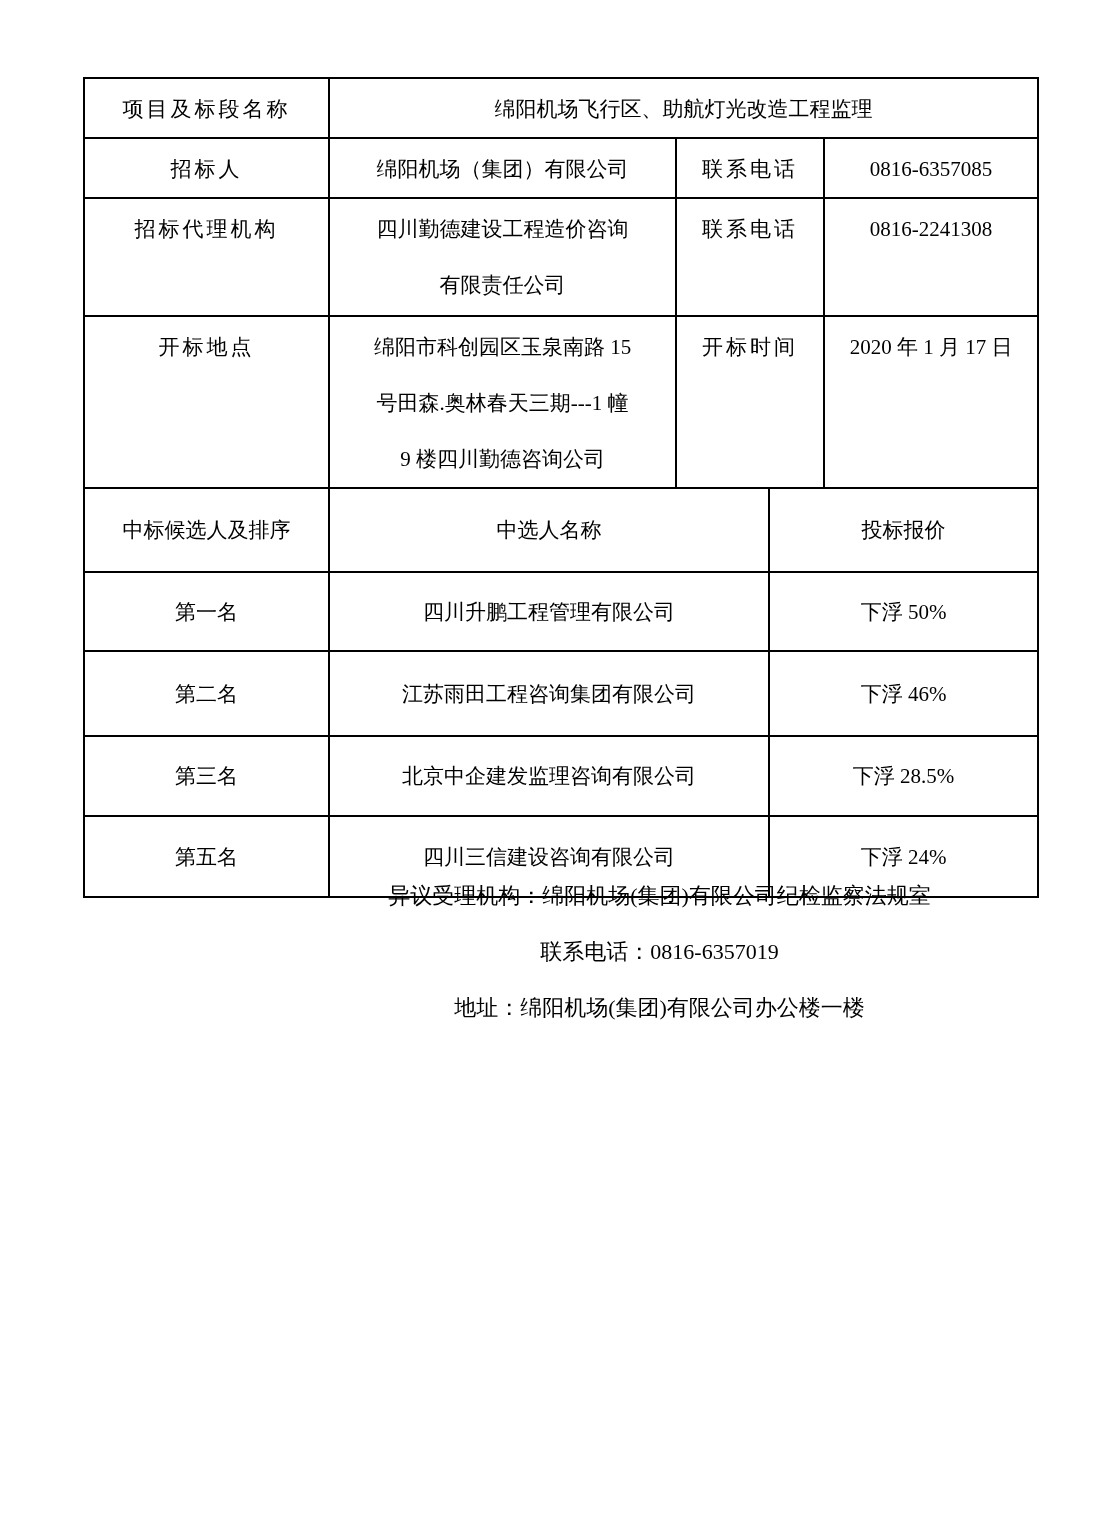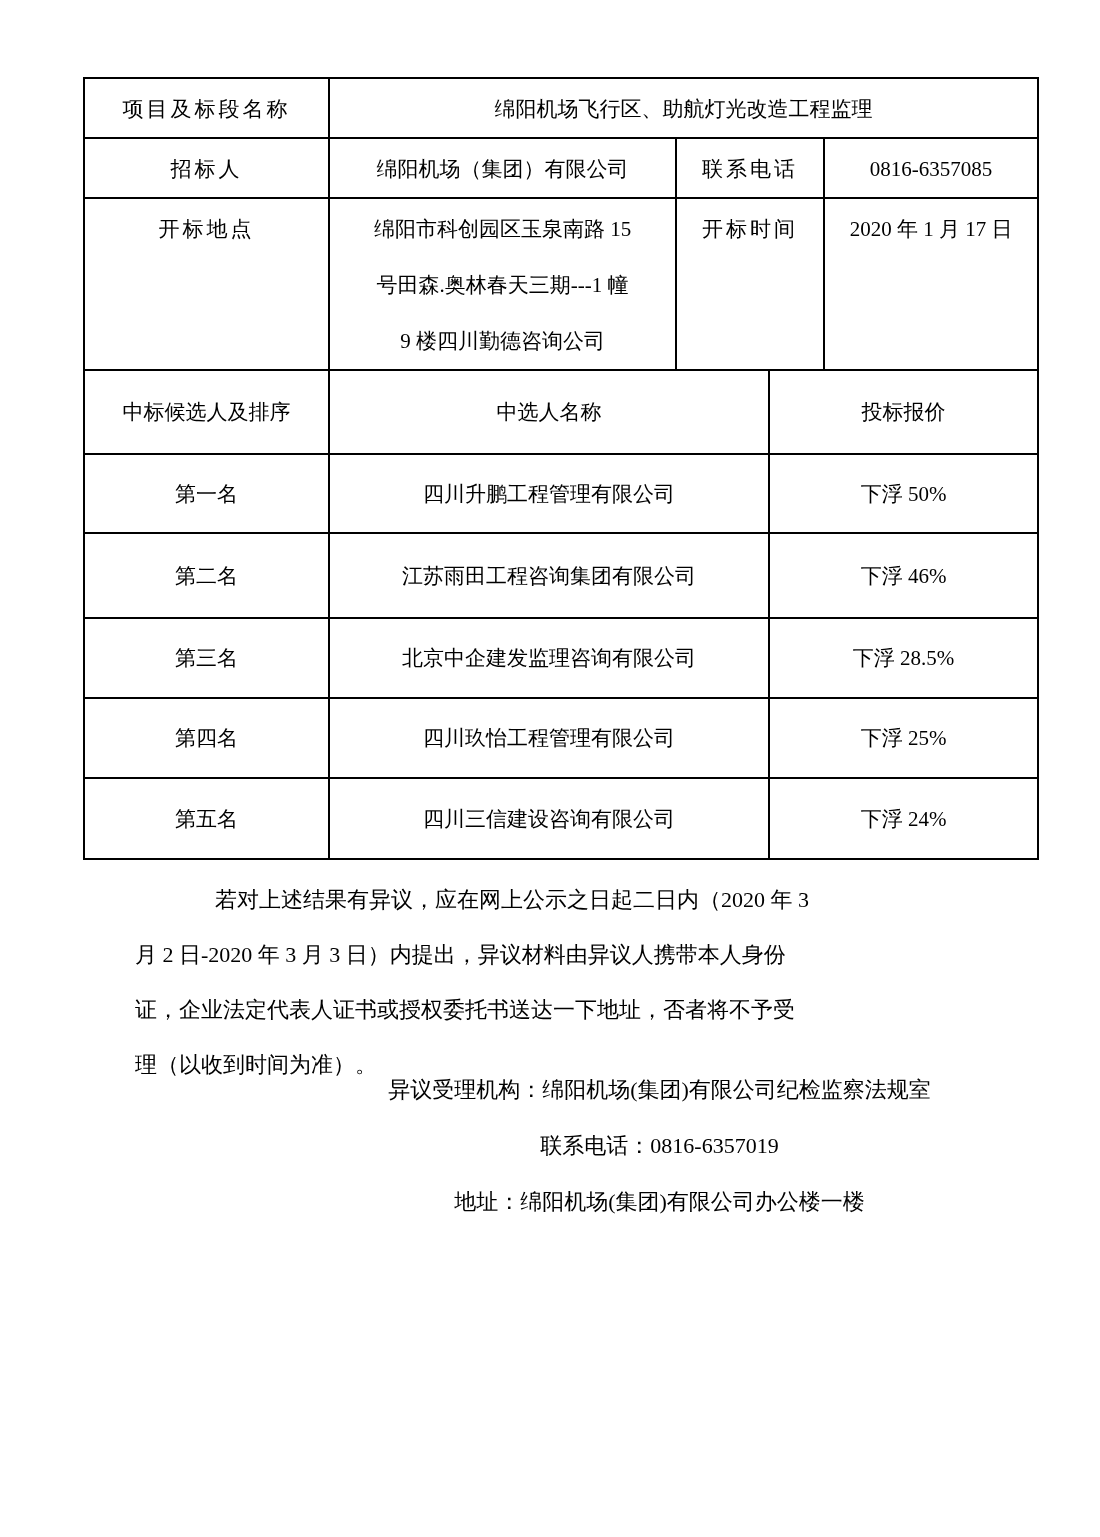--- a/index.html
+++ b/index.html
@@ -94,6 +94,13 @@
       <td class="lbl">联系电话</td>
       <td>0816-6357085</td>
     </tr>
+    <tr class="r4">
+      <td class="lbl">招标代理机构</td>
+      <td>四川勤德建设工程造价咨询
+有限责任公司</td>
+      <td class="lbl">联系电话</td>
+      <td>0816-2241308</td>
+    </tr>
     <tr class="r5">
       <td class="lbl">开标地点</td>
       <td>绵阳市科创园区玉泉南路 15

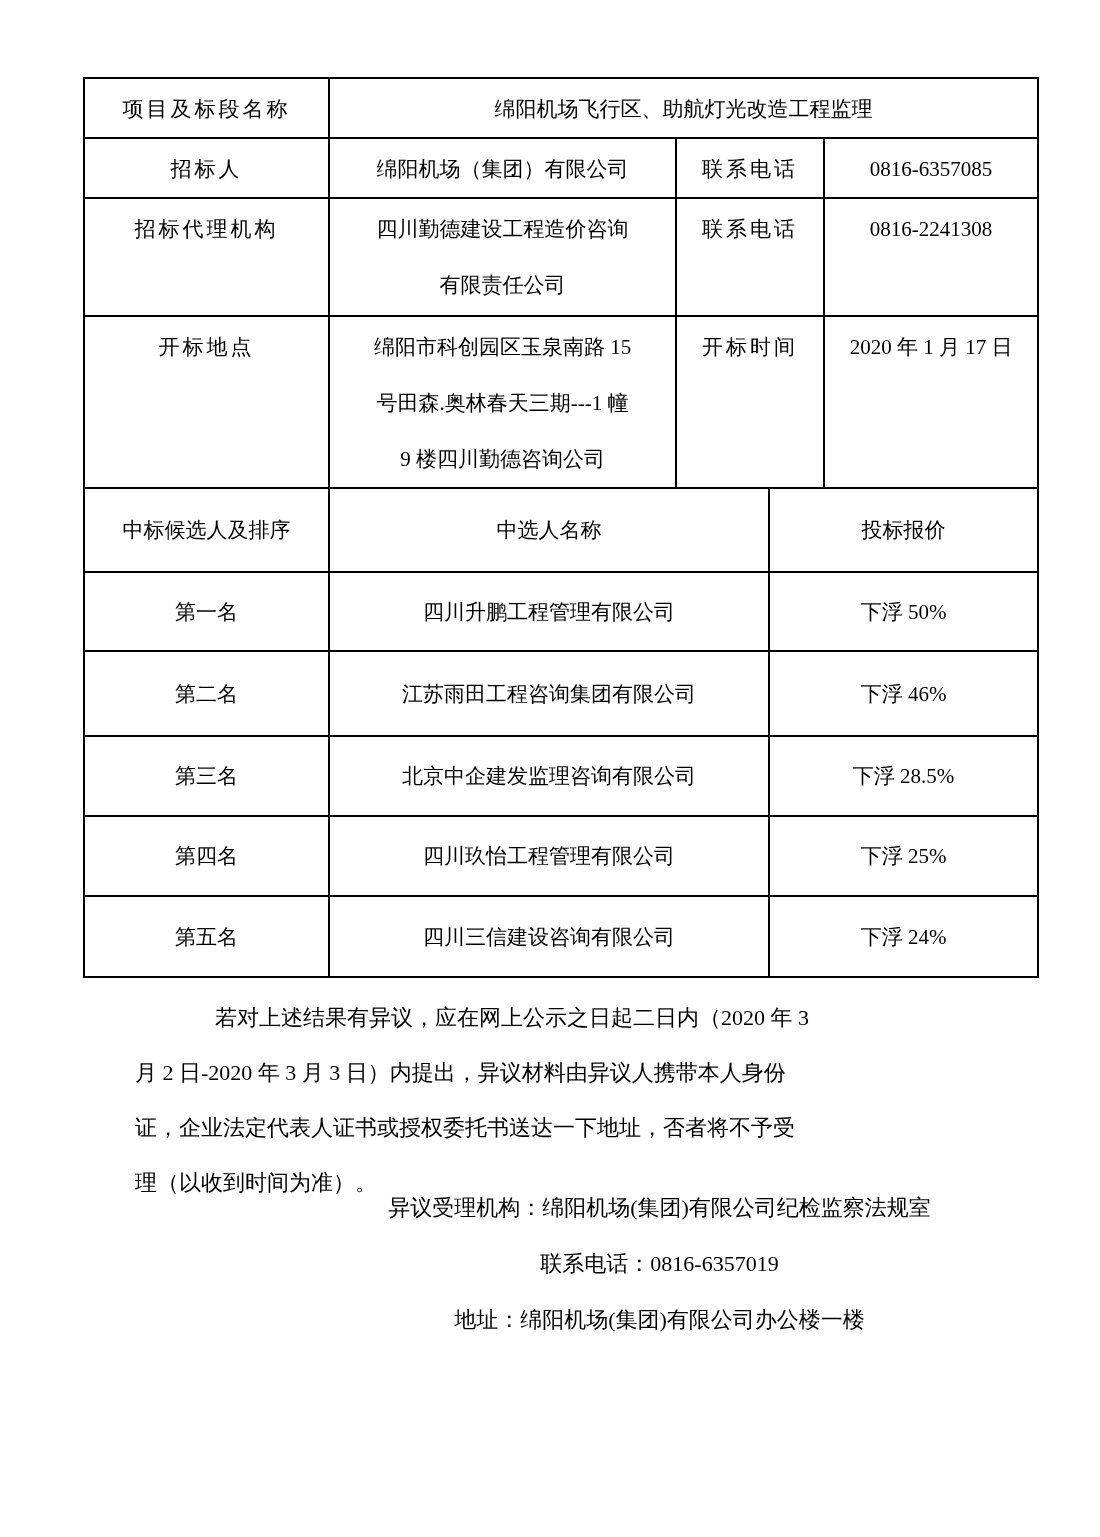--- a/index.html
+++ b/index.html
@@ -139,11 +139,6 @@
       <td>北京中企建发监理咨询有限公司</td>
       <td>下浮 28.5%</td>
     </tr>
-    <tr class="r11">
-      <td>第四名</td>
-      <td>四川玖怡工程管理有限公司</td>
-      <td>下浮 25%</td>
-    </tr>
     <tr class="r12">
       <td>第五名</td>
       <td>四川三信建设咨询有限公司</td>

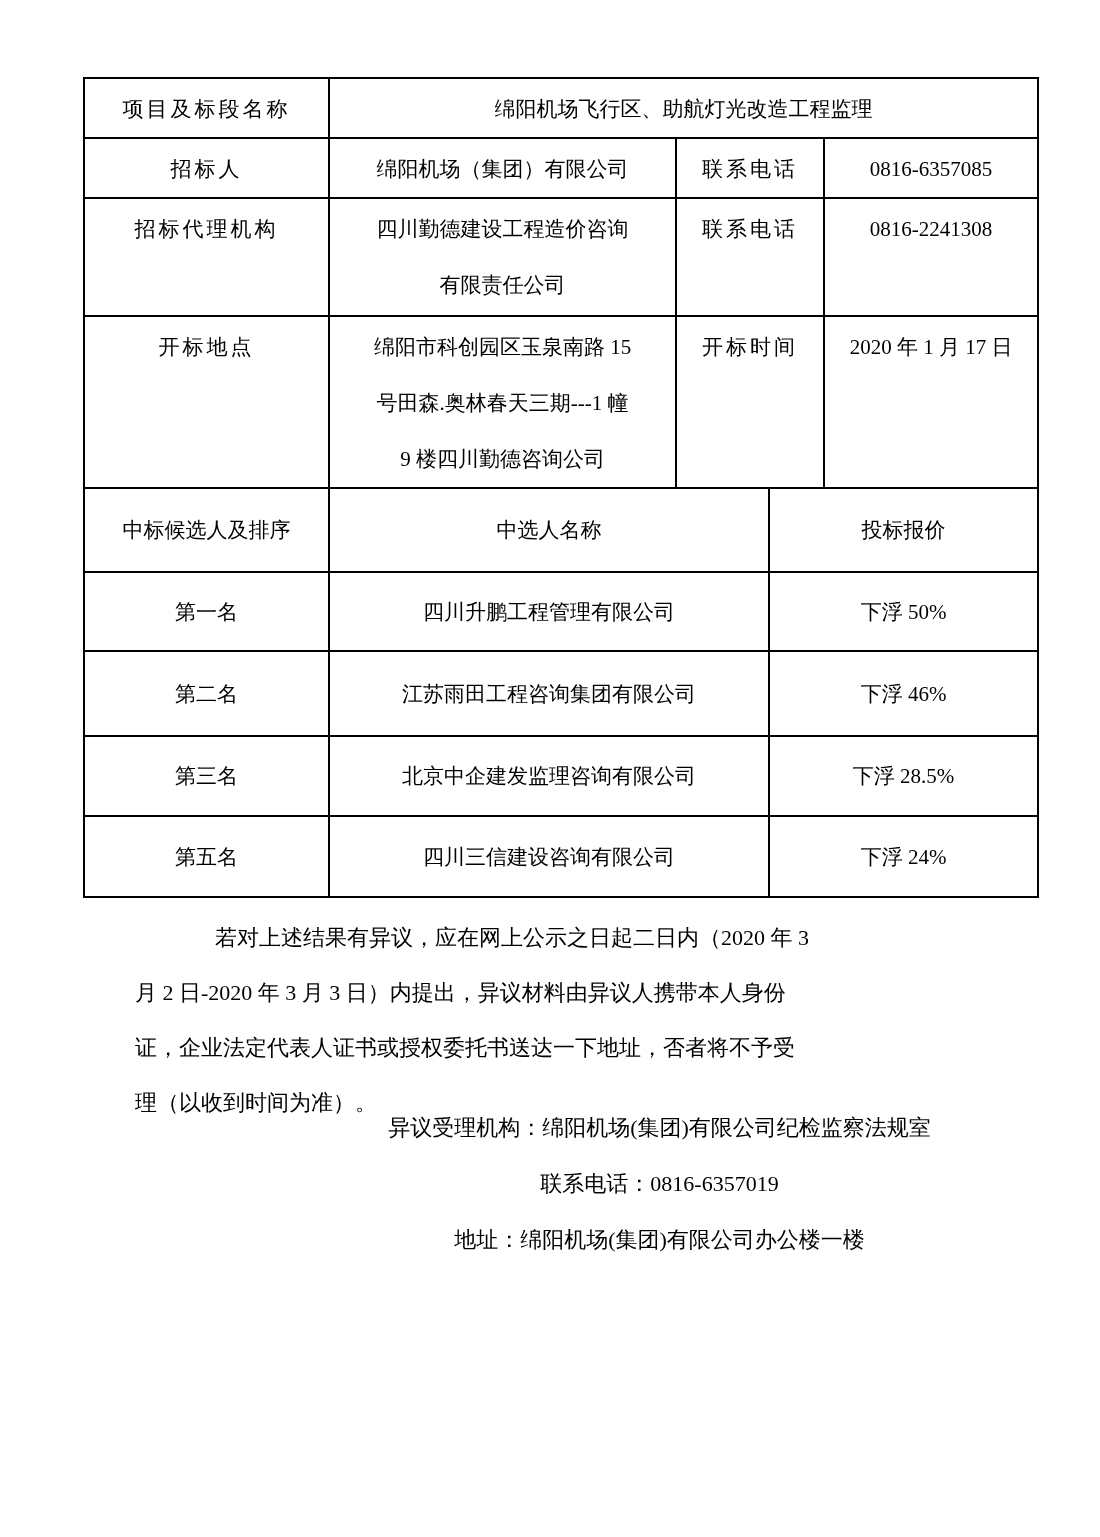--- a/index.html
+++ b/index.html
@@ -147,10 +147,6 @@
   </tbody>
     </table>
 
-  <div class="notice-paragraph">若对上述结果有异议，应在网上公示之日起二日内（2020 年 3
-月 2 日-2020 年 3 月 3 日）内提出，异议材料由异议人携带本人身份
-证，企业法定代表人证书或授权委托书送达一下地址，否者将不予受
-理（以收到时间为准）。</div>
 
   <div class="contact-block">
     <div>异议受理机构：绵阳机场(集团)有限公司纪检监察法规室</div>

